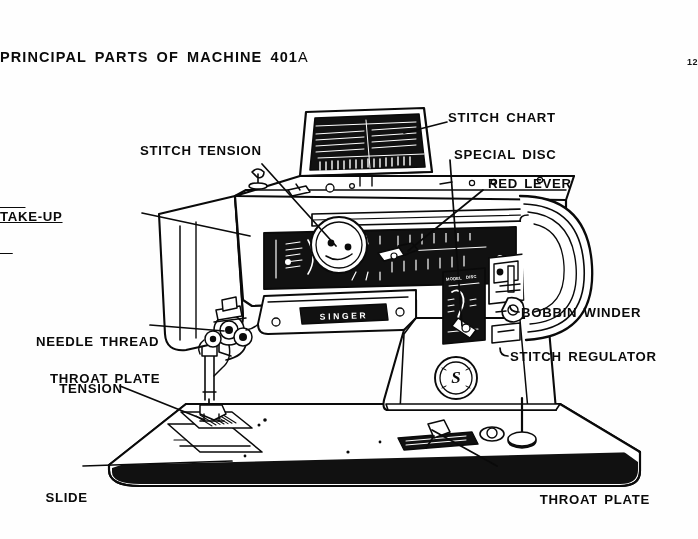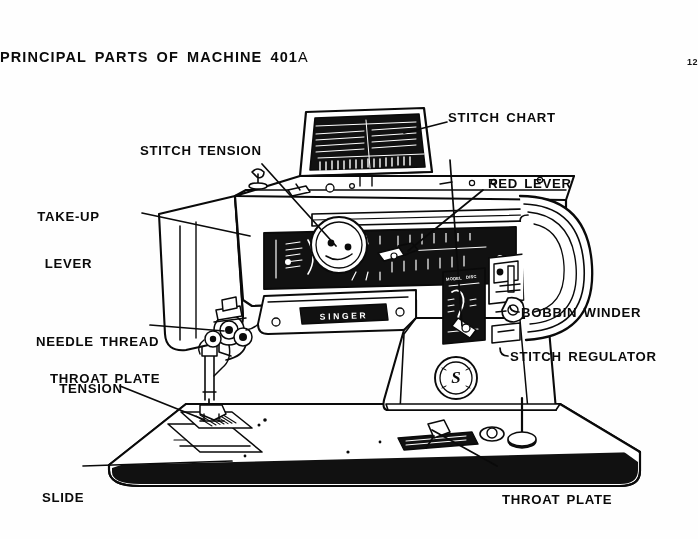--- a/index.html
+++ b/index.html
@@ -26,7 +26,7 @@
   }
   .lbl.r{text-align:center;}
   .lbl.c{text-align:center;}
-  .lbl.l{text-align:left;}
+  .lbl.l{text-align:right;}
   svg.art{position:absolute;top:0;left:0;width:698px;height:539px;}
 </style>
 </head>

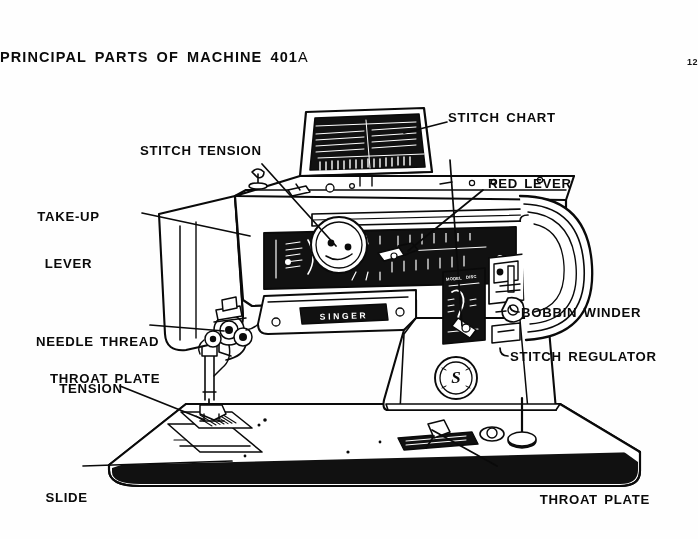--- a/index.html
+++ b/index.html
@@ -289,6 +289,7 @@
 
   <div class="lbl l" style="left:448px;top:110px;">STITCH CHART</div>
 
+  <div class="lbl l" style="left:454px;top:147px;">SPECIAL DISC</div>
 
   <div class="lbl l" style="left:488px;top:176px;">RED LEVER</div>
 

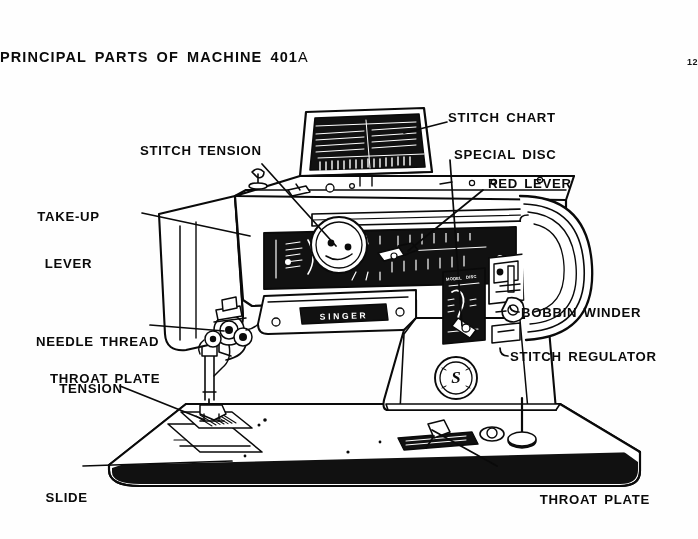--- a/index.html
+++ b/index.html
@@ -24,7 +24,7 @@
     position:absolute;font-size:13.2px;font-weight:bold;letter-spacing:.7px;
     word-spacing:2px;line-height:1.18;color:#0a0a0a;white-space:pre;
   }
-  .lbl.r{text-align:center;}
+  .lbl.r{text-align:left;text-decoration:underline;}
   .lbl.c{text-align:center;}
   .lbl.l{text-align:right;}
   svg.art{position:absolute;top:0;left:0;width:698px;height:539px;}

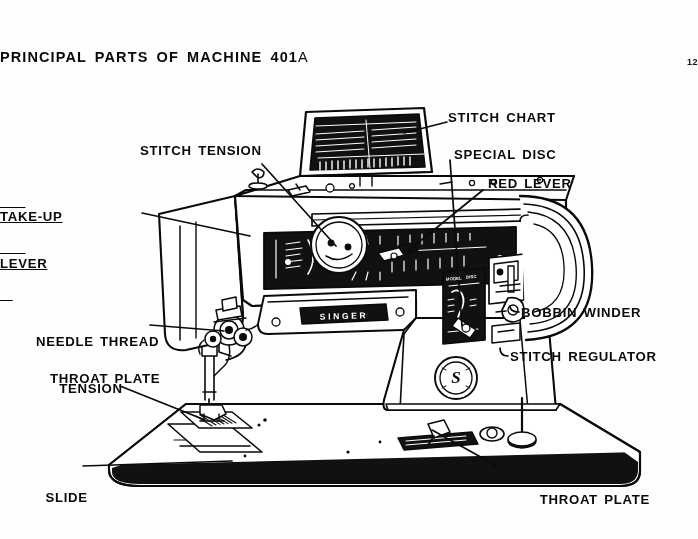--- a/index.html
+++ b/index.html
@@ -298,7 +298,6 @@
 
   <div class="lbl r" style="left:0px;top:178px;width:137px;">
     <div>TAKE-UP</div>
-    <div>LEVER</div>
   </div>
 
   <div class="lbl c" style="left:36px;top:303px;width:110px;">

